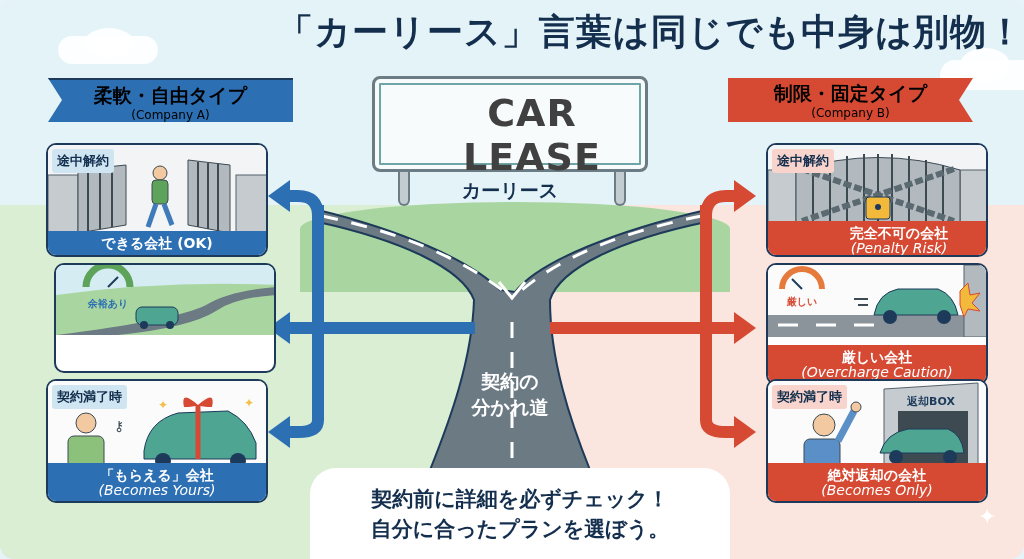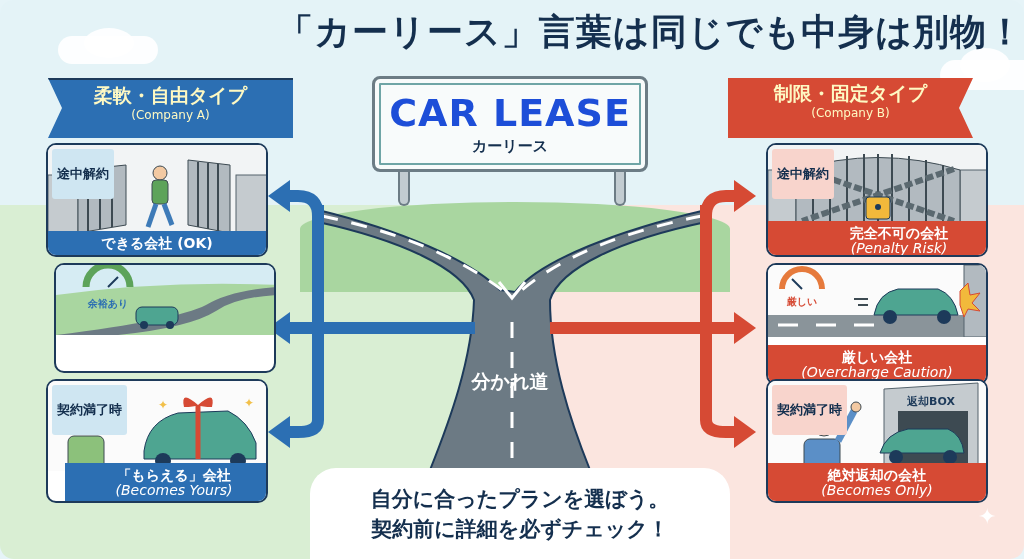--- a/index.html
+++ b/index.html
@@ -16,7 +16,7 @@
   .cloud { position: absolute; background: #fff; border-radius: 40px; opacity: 0.9; }
 
   
-  .ribbon { position: absolute; top: 78px; width: 245px; height: 60px; color: #fef9c3; text-align: center; }
+  .ribbon { position: absolute; top: 78px; width: 245px; height: 44px; color: #000000; text-align: center; }
   .ribbon .rb-title { font-size: 19px; font-weight: bold; line-height: 24px; padding-top: 3px; }
   .ribbon .rb-sub { font-size: 12px; line-height: 16px; }
   .ribbon-left { left: 48px; background: #2c6fb3; clip-path: polygon(0 0, 100% 0, 100% 100%, 0 100%, 14px 50%); border-top: 2px solid #1d3a5a; }

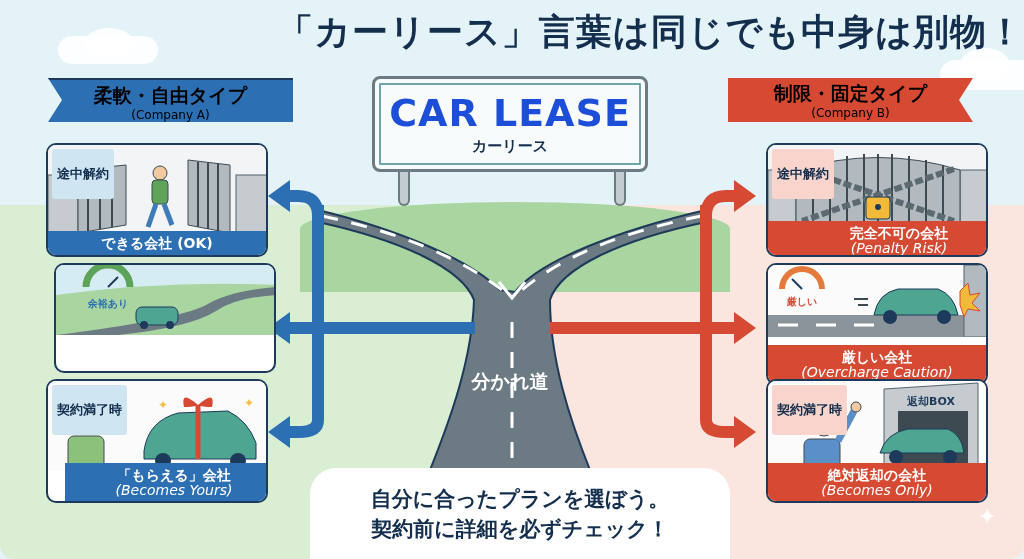--- a/index.html
+++ b/index.html
@@ -36,7 +36,7 @@
 
   
   .sign { position: absolute; left: 372px; top: 76px; width: 276px; height: 96px; background: #f8fbfb; border: 3px solid #6c7c85; border-radius: 8px; box-shadow: inset 0 0 0 4px #f8fbfb, inset 0 0 0 6px #6fa5a6; text-align: center; }
-  .sign .s-main { font-size: 38px; font-weight: bold; color: #1d4ed8; line-height: 44px; padding-top: 12px; letter-spacing: 1px; }
+  .sign .s-main { font-size: 38px; font-weight: bold; color: #404040; line-height: 44px; padding-top: 12px; letter-spacing: 1px; margin-left: 44px; }
   .sign .s-sub { font-size: 15px; font-weight: bold; color: #142f4e; line-height: 22px; }
   .post { position: absolute; top: 172px; width: 12px; height: 34px; background: #c2ccd1; border: 2px solid #6c7c85; border-top: none; border-radius: 0 0 6px 6px; }
 

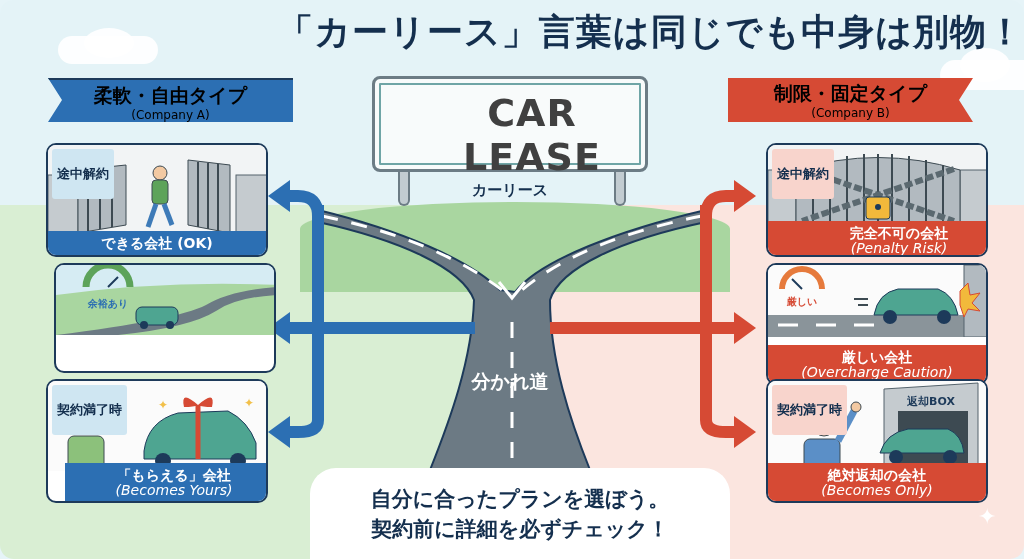--- a/index.html
+++ b/index.html
@@ -24,7 +24,7 @@
 
   
   .card { position: absolute; width: 222px; background: #fff; border: 2px solid #1d3a5a; border-radius: 10px; overflow: hidden; }
-  .card .tag { position: absolute; left: 4px; top: 4px; padding: 16px 5px; font-size: 13px; font-weight: bold; color: #142f4e; z-index: 3; border-radius: 3px; }
+  .card .tag { position: absolute; left: 4px; top: 4px; padding: 3px 5px; font-size: 13px; font-weight: bold; color: #142f4e; z-index: 3; border-radius: 3px; }
   .card.blue .tag { background: #cfe6f2; }
   .card.red .tag { background: #f8d4cc; }
   .card .illus { position: absolute; left: 0; top: 0; width: 100%; }

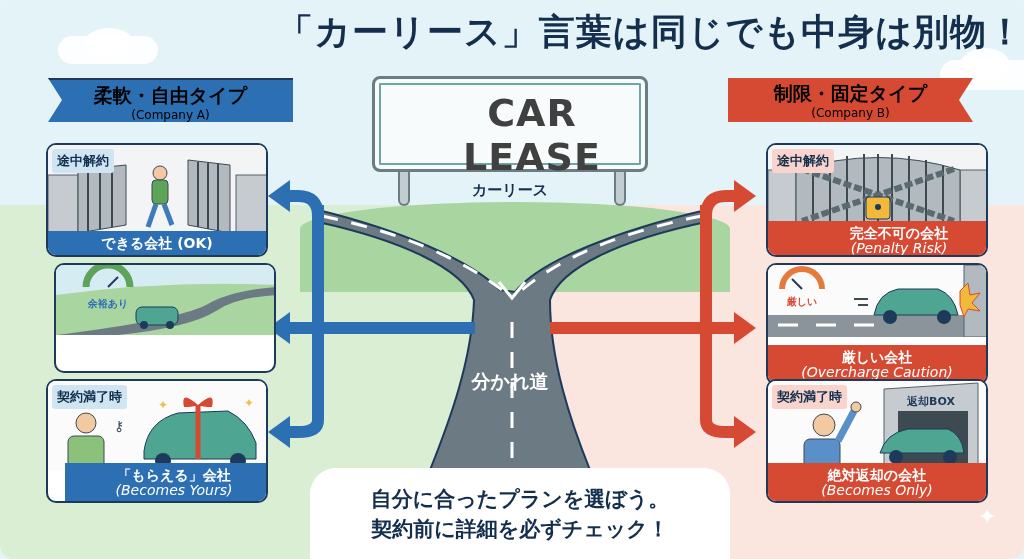--- a/index.html
+++ b/index.html
@@ -37,7 +37,7 @@
   
   .sign { position: absolute; left: 372px; top: 76px; width: 276px; height: 96px; background: #f8fbfb; border: 3px solid #6c7c85; border-radius: 8px; box-shadow: inset 0 0 0 4px #f8fbfb, inset 0 0 0 6px #6fa5a6; text-align: center; }
   .sign .s-main { font-size: 38px; font-weight: bold; color: #404040; line-height: 44px; padding-top: 12px; letter-spacing: 1px; margin-left: 44px; }
-  .sign .s-sub { font-size: 15px; font-weight: bold; color: #142f4e; line-height: 22px; }
+  .sign .s-sub { font-size: 19px; font-weight: bold; color: #142f4e; line-height: 22px; }
   .post { position: absolute; top: 172px; width: 12px; height: 34px; background: #c2ccd1; border: 2px solid #6c7c85; border-top: none; border-radius: 0 0 6px 6px; }
 
   .road-text { position: absolute; left: 450px; top: 368px; width: 120px; text-align: center; color: #fff; font-size: 19px; font-weight: bold; line-height: 26px; }

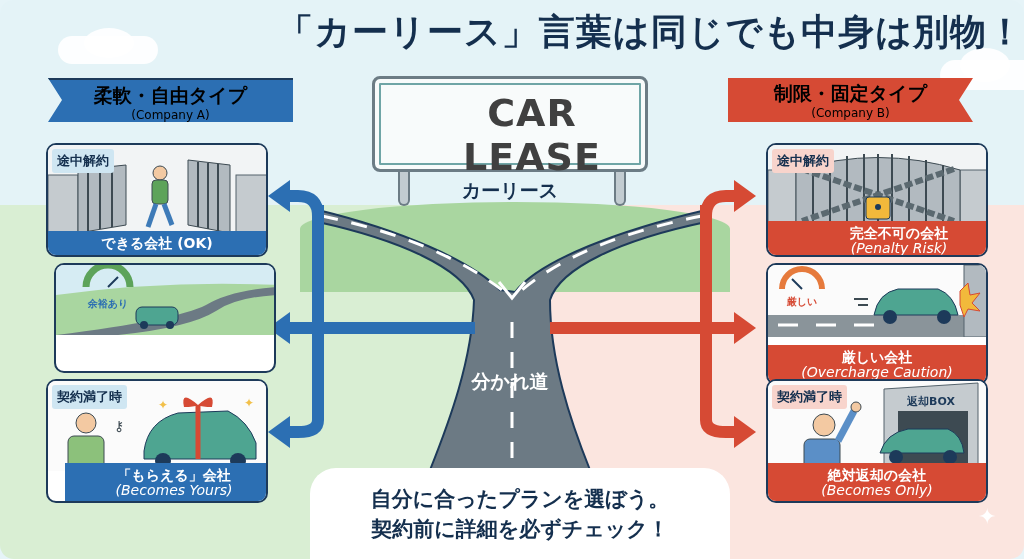--- a/index.html
+++ b/index.html
@@ -101,6 +101,7 @@
   </div>
 
   <div class="road-text">
+    <div>契約の</div>
     <div>分かれ道</div>
   </div>
 

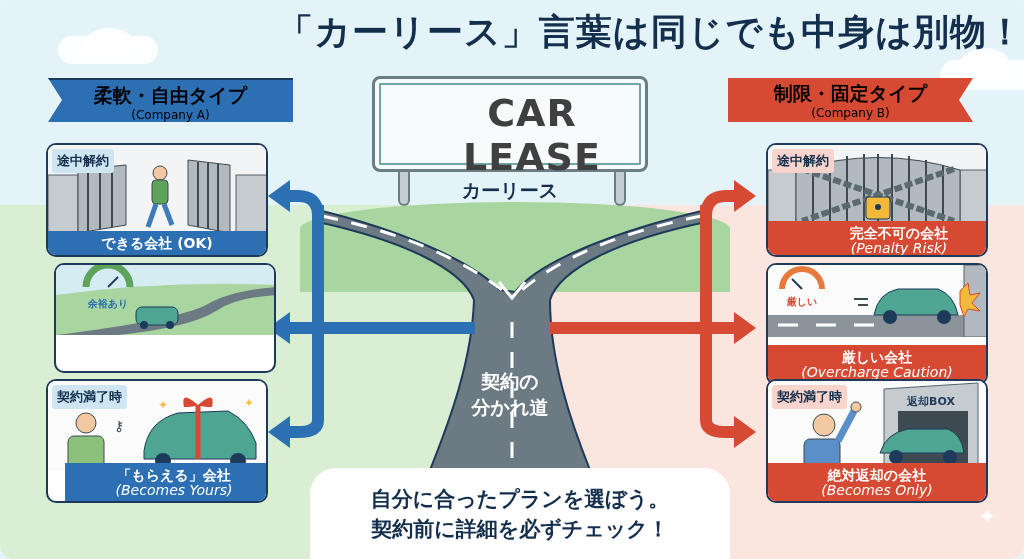--- a/index.html
+++ b/index.html
@@ -171,7 +171,7 @@
       <text x="110" y="28" font-size="12" fill="#f2c04a">✦</text>
       <text x="196" y="26" font-size="12" fill="#f2c04a">✦</text>
     </svg>
-    <div class="caption" style="height:38px;margin-left:17px;">
+    <div class="caption" style="height:38px;">
       <div class="cap-main">「もらえる」会社</div>
       <div class="cap-sub">(Becomes Yours)</div>
     </div>

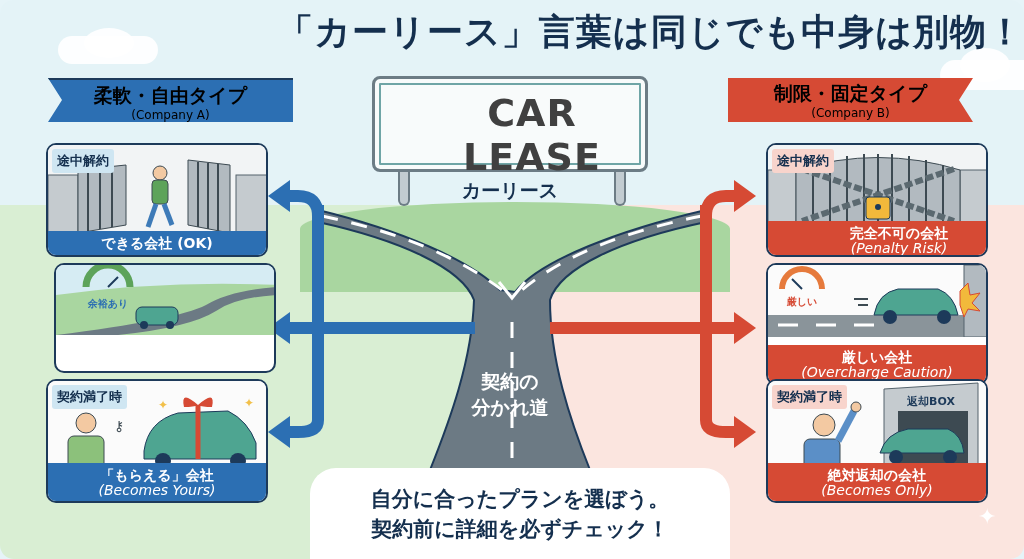--- a/index.html
+++ b/index.html
@@ -256,8 +256,8 @@
   </div>
 
   <div class="bottom-box">
+    <div>契約前に詳細を必ずチェック！</div>
     <div>自分に合ったプランを選ぼう。</div>
-    <div>契約前に詳細を必ずチェック！</div>
   </div>
 
   <div class="sparkle" style="left:978px;top:504px;">✦</div>

